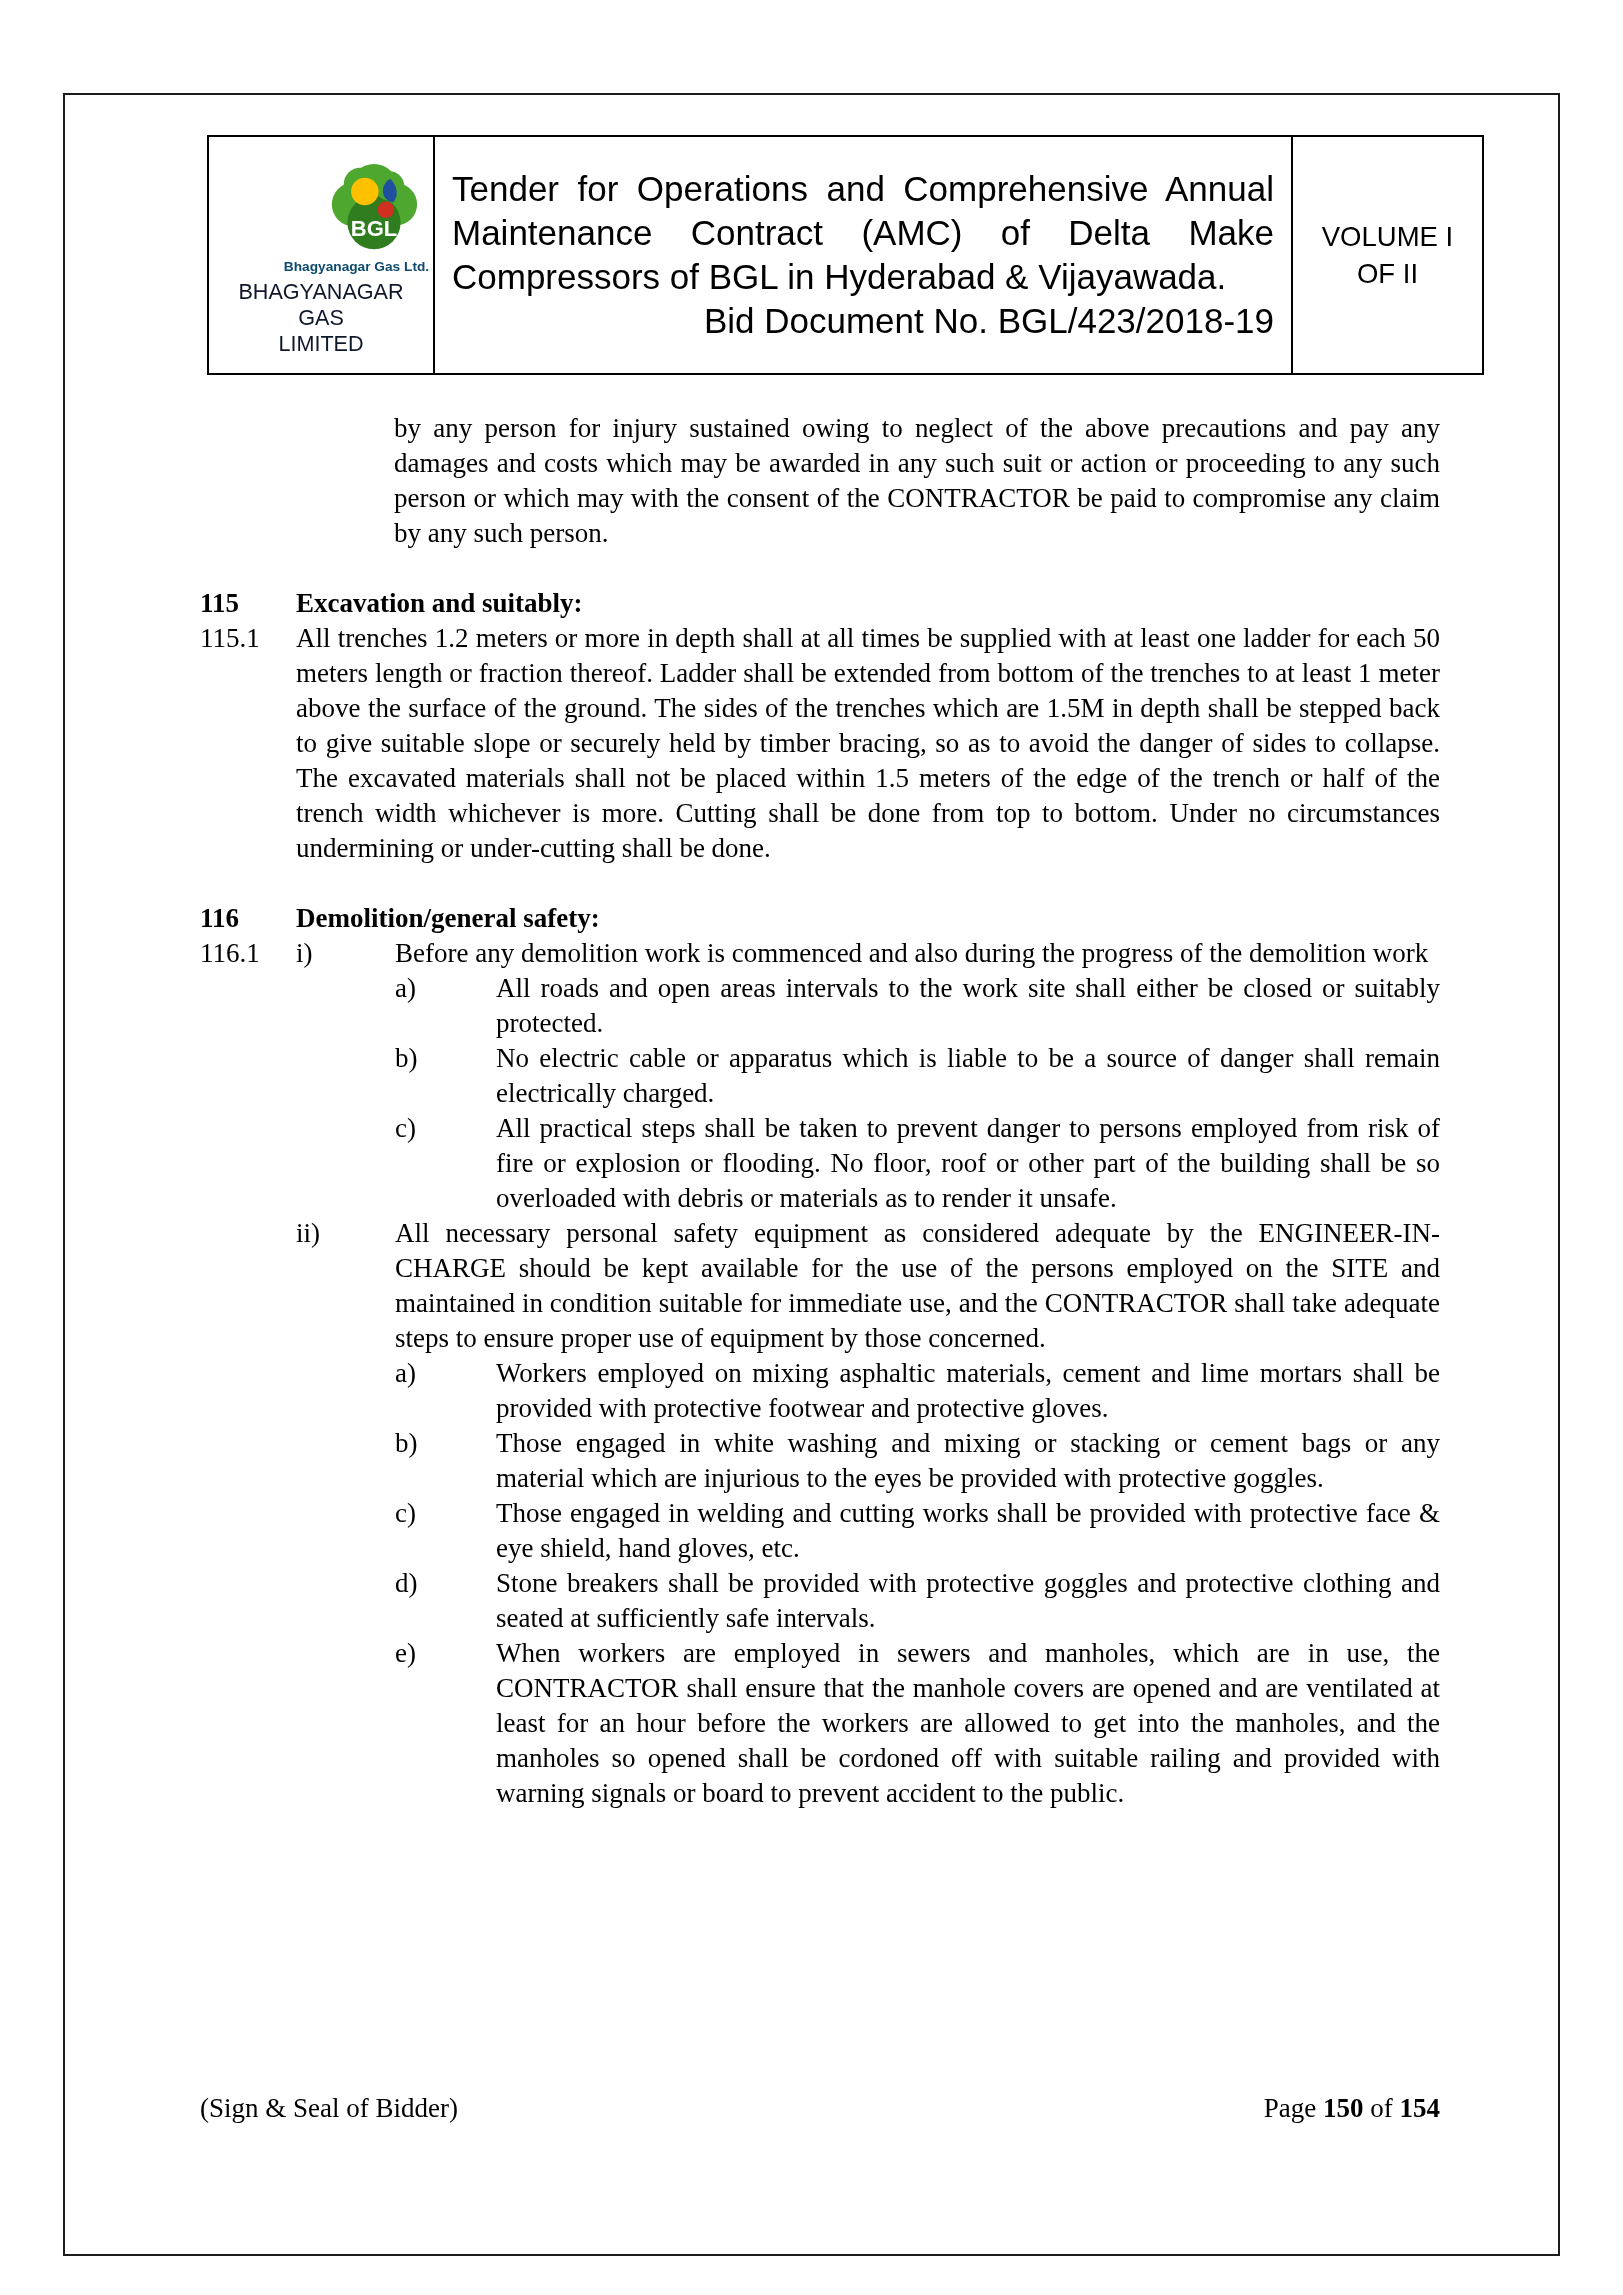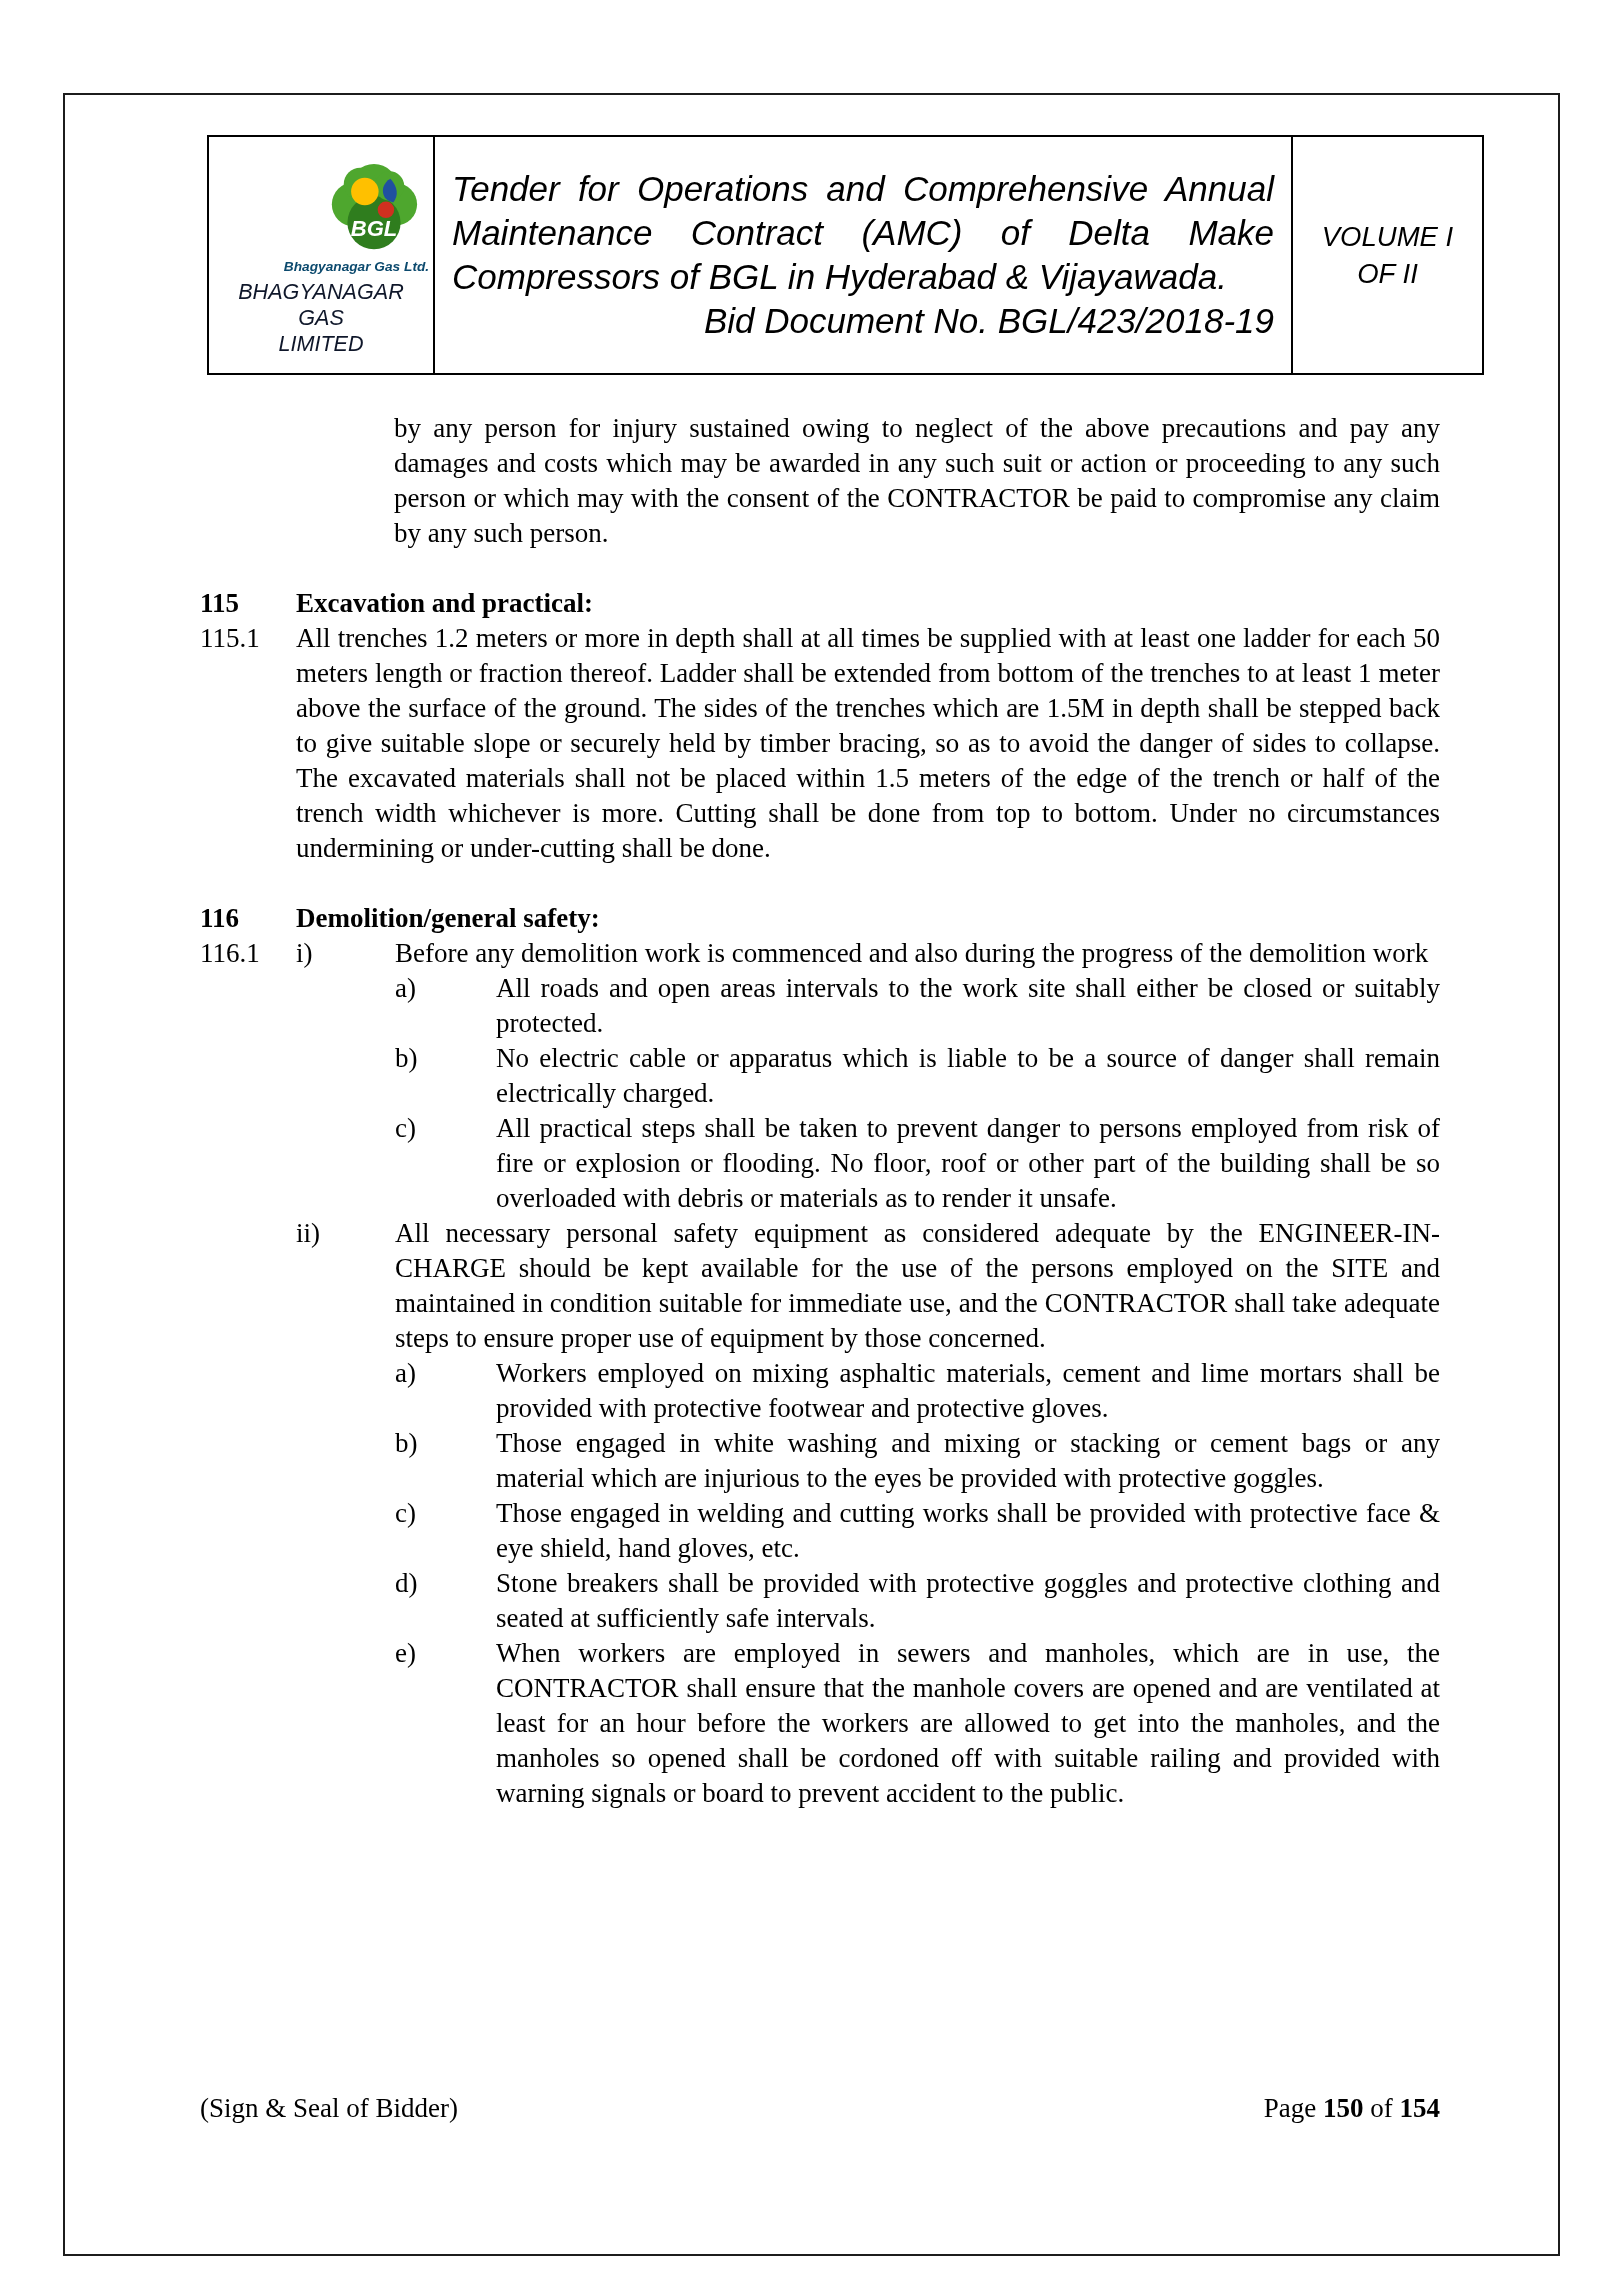--- a/index.html
+++ b/index.html
@@ -27,7 +27,7 @@
     background:#fff;
     font-family:"Liberation Sans", sans-serif;
   }
-  .hdr-cell { min-height:236px;font-style:italic; }
+  .hdr-cell { min-height:236px; }
   .hdr-cell + .hdr-cell { border-left:2px solid #000; }
   .hdr-logo {
     flex:0 0 224px;

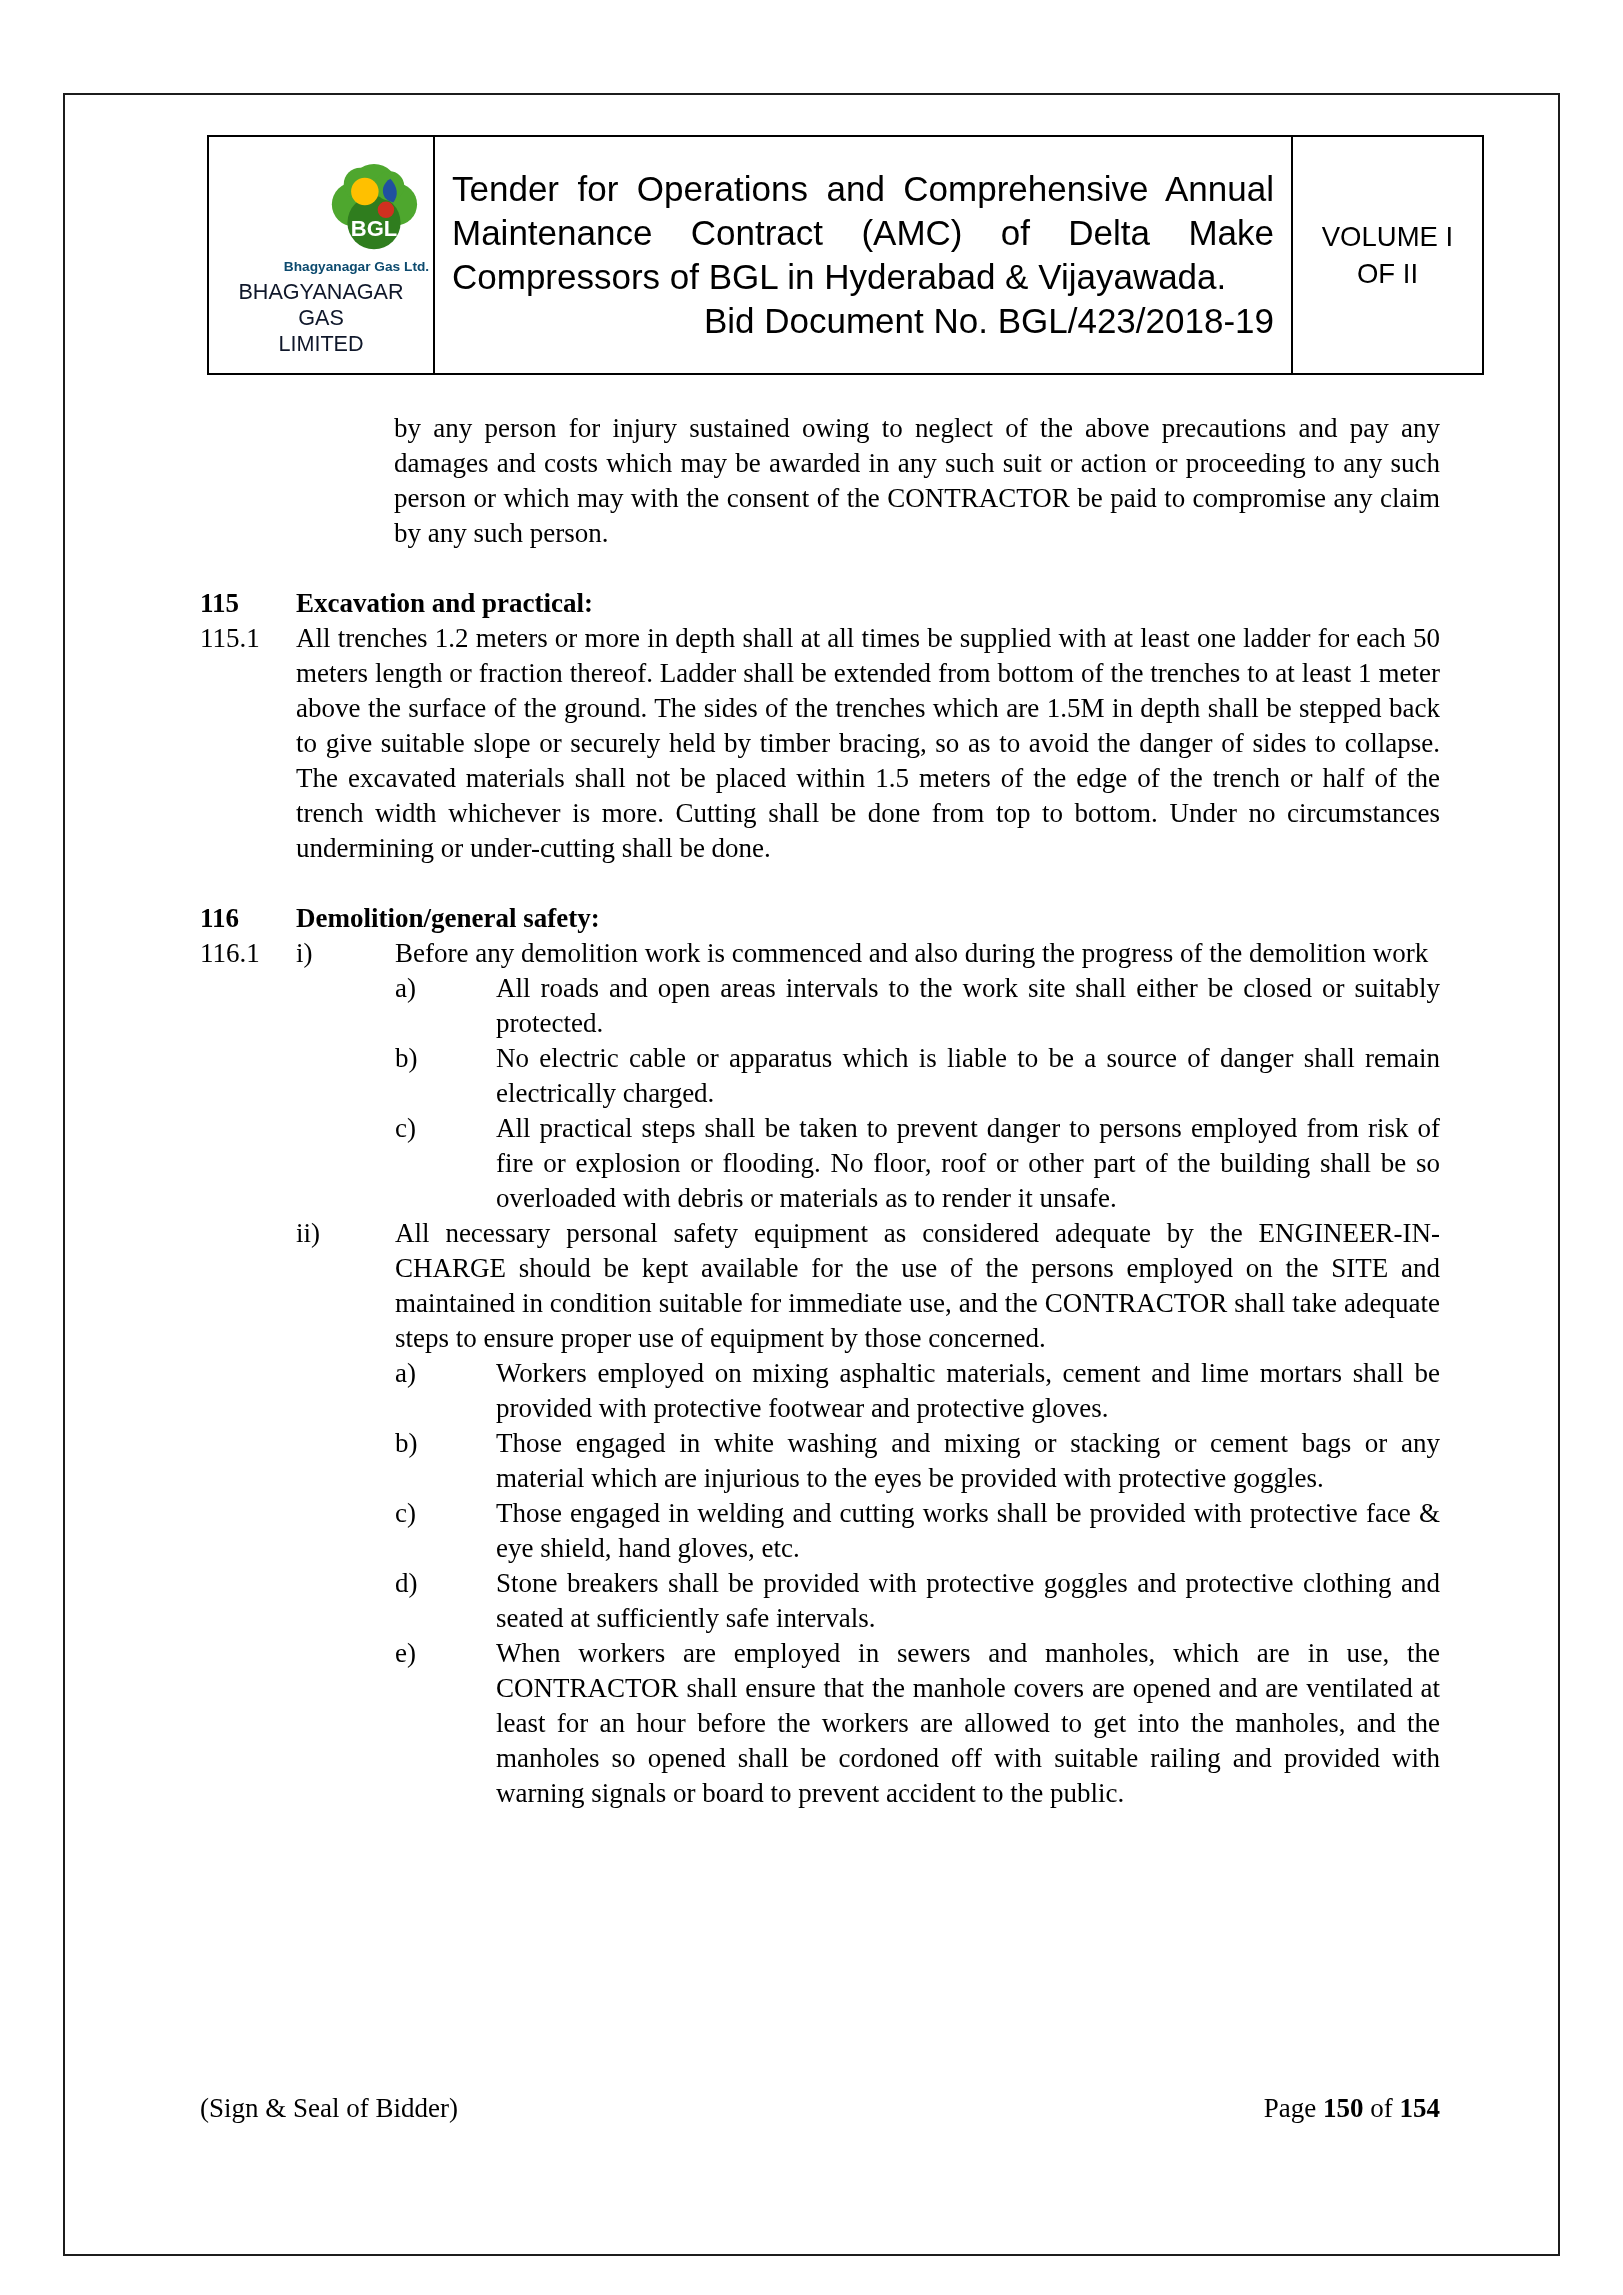--- a/index.html
+++ b/index.html
@@ -129,7 +129,7 @@
 
     <div class="row gap-top">
       <span class="num bold">115</span>
-      <span class="bold">Excavation and practical:</span>
+      <span class="bold">Excavation and suitably:</span>
     </div>
 
     <div class="row">

